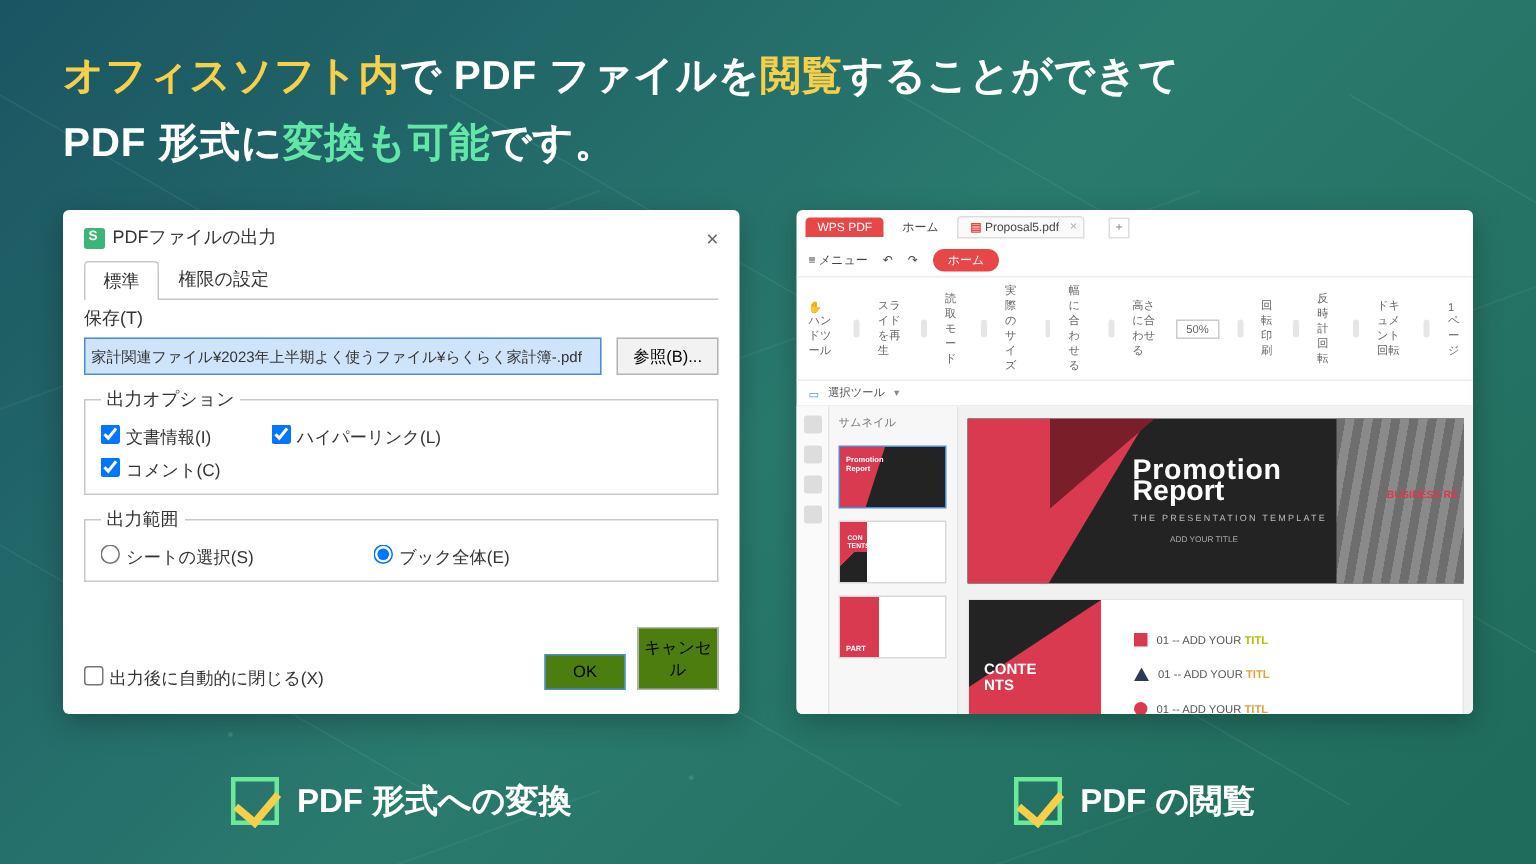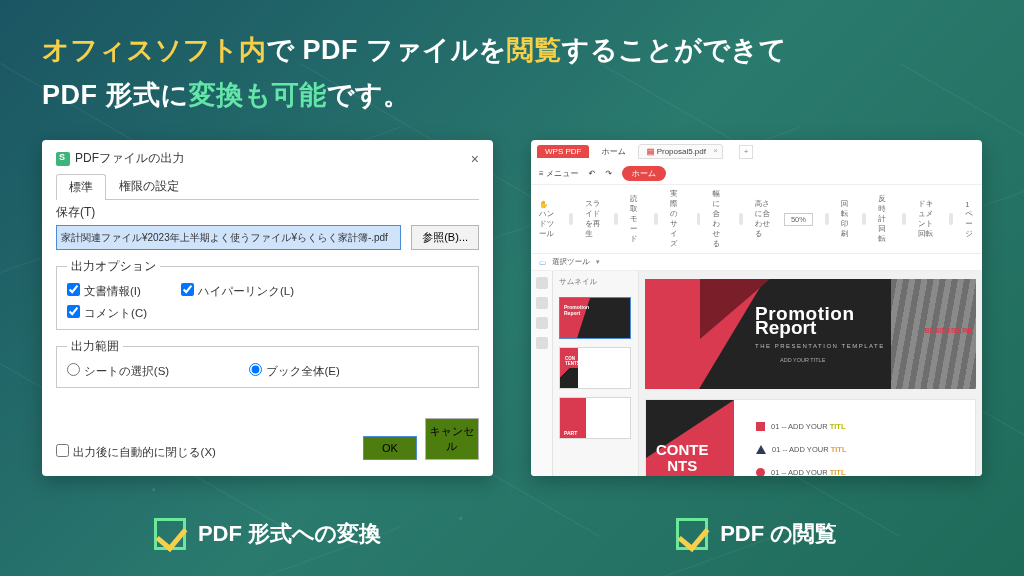--- a/index.html
+++ b/index.html
@@ -138,7 +138,7 @@
   .slide-two .leftblock { position:absolute; left:0; top:0; width:88px; height:115px; }
   .slide-two .tri1 { position:absolute; left:0; top:0; width:88px; height:115px; background:#da3a4f; clip-path:polygon(0 0,100% 0,100% 68%,0 100%);}
   .slide-two .tri2 { position:absolute; left:0; top:0; width:88px; height:58px; background:#232324; clip-path:polygon(0 0,100% 0,0 100%);}
-  .slide-two .cbox { position:absolute; left:10px; top:42px; color:#fff; font-size:15px; font-weight:800; line-height:1.05;text-align:center;}
+  .slide-two .cbox { position:absolute; left:10px; top:42px; color:#fff; font-size:10px; font-weight:800; line-height:1.05;}
   .legend-col { position:absolute; left:110px; top:22px; display:flex; flex-direction:column; gap:14px; font-size:7.5px; color:#555;}
   .legend-item { display:flex; align-items:center; gap:6px; }
   .sq { width:9px; height:9px; background:#da3a4f;}

